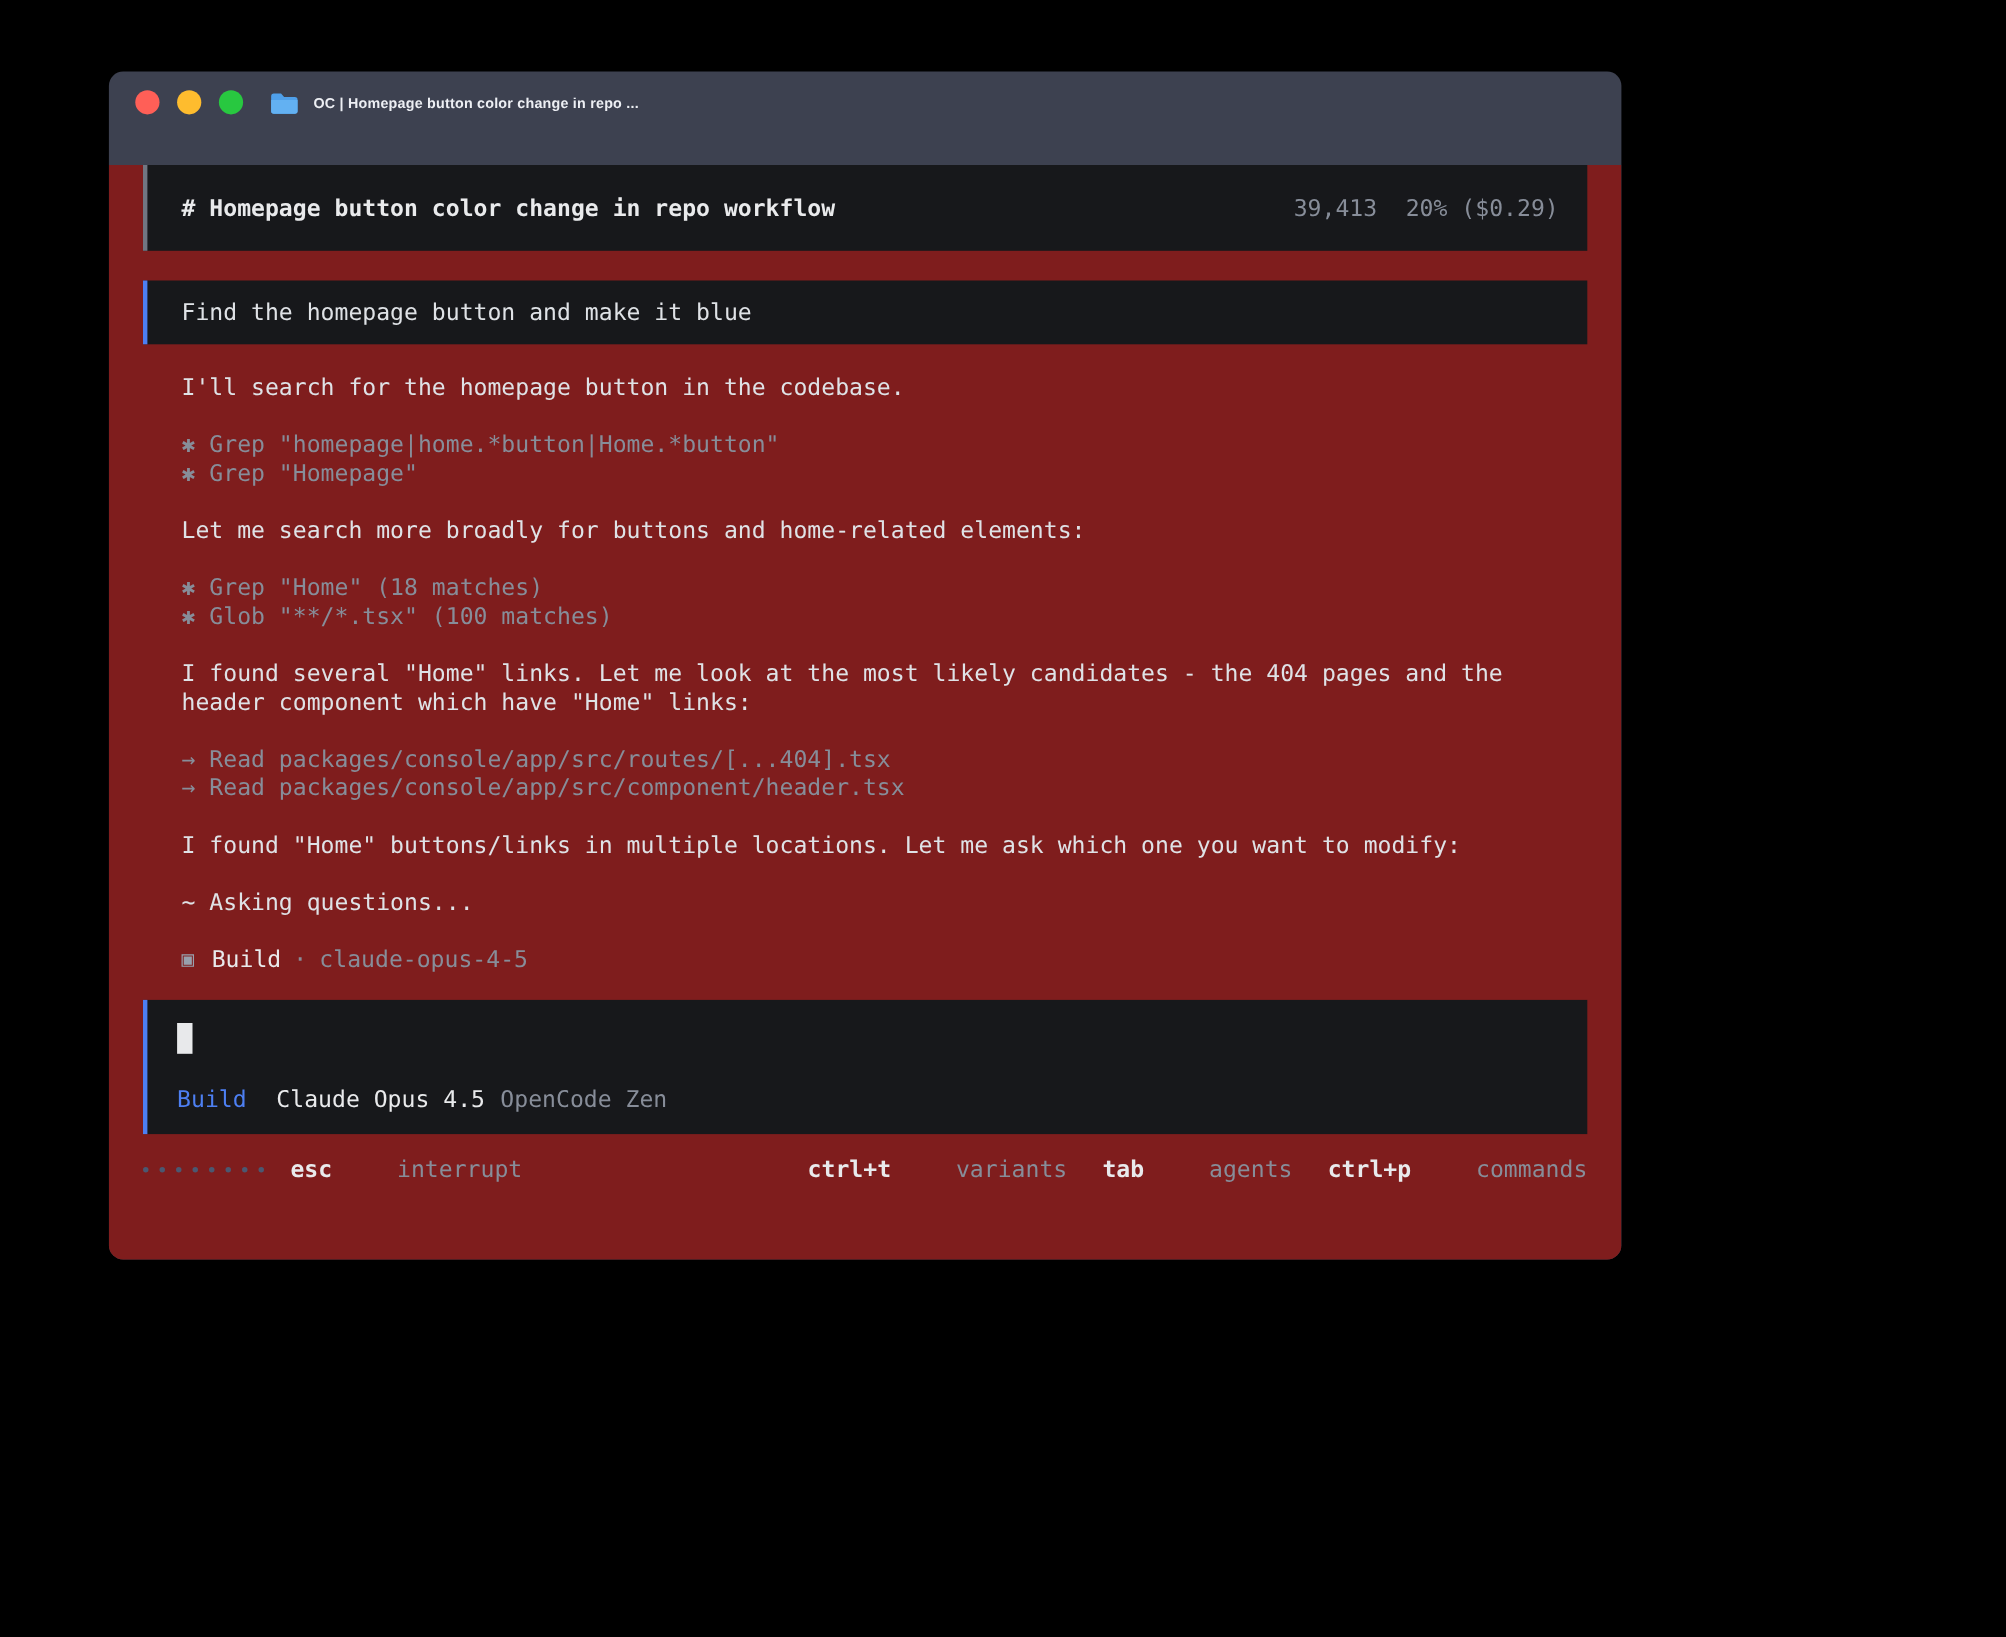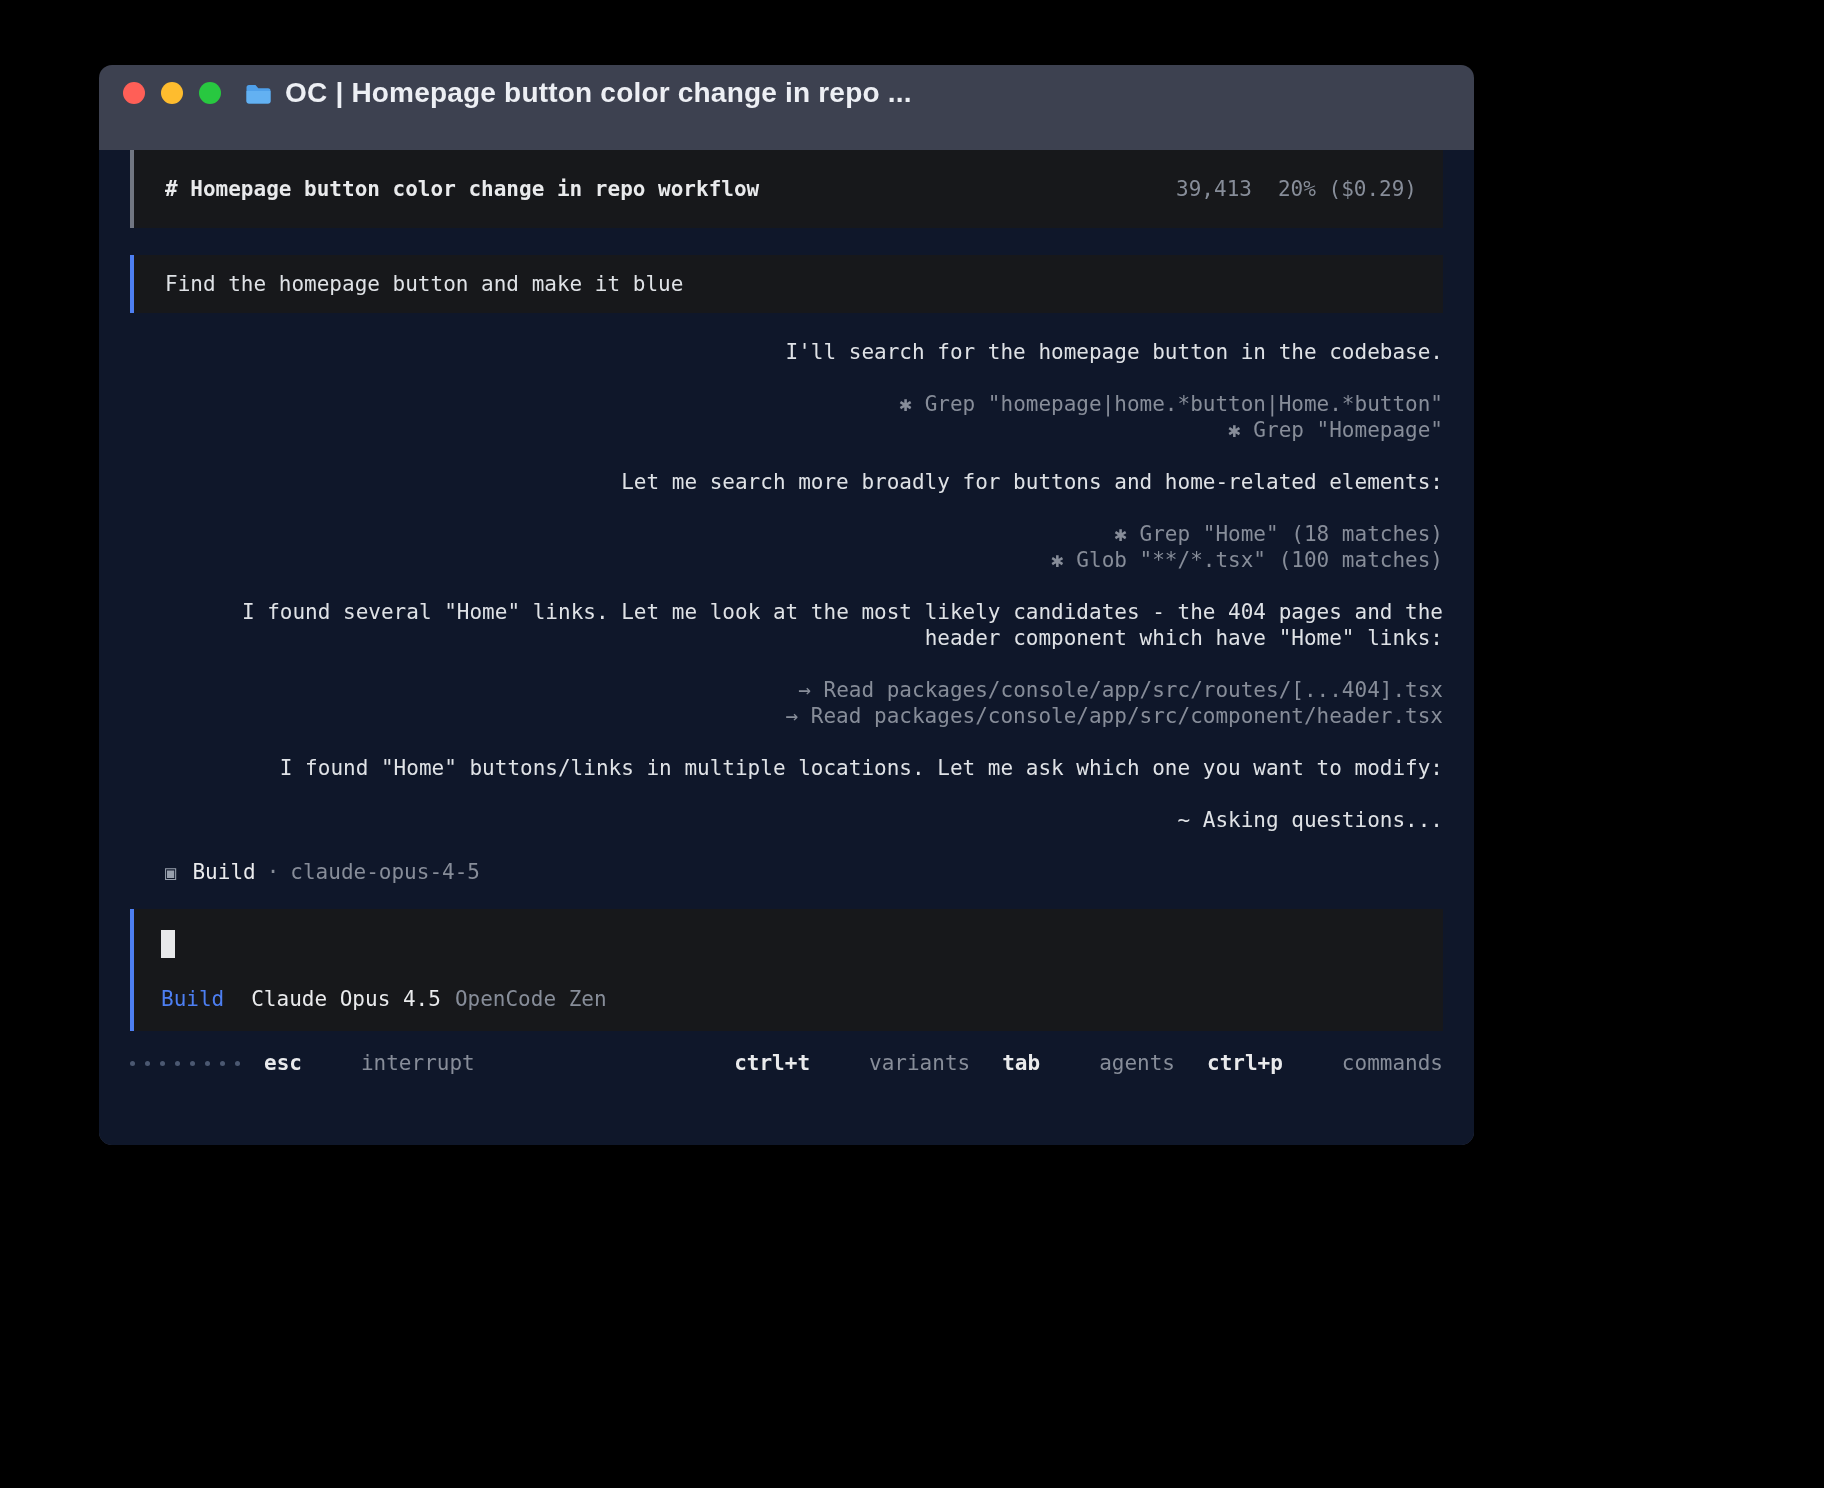--- a/index.html
+++ b/index.html
@@ -21,7 +21,7 @@
   .folder { margin-left:24px; display:flex; align-items:center; }
   .win-title {
     margin-left:13px; font-family:"Liberation Sans",sans-serif;
-    font-weight:700; font-size:28px; color:#edeff4; letter-spacing:.2px;
+    font-weight:700; font-size:13px; color:#edeff4; letter-spacing:.2px;
   }
   .content {
     background:#0f172a; height:1012px; padding:0 31px;

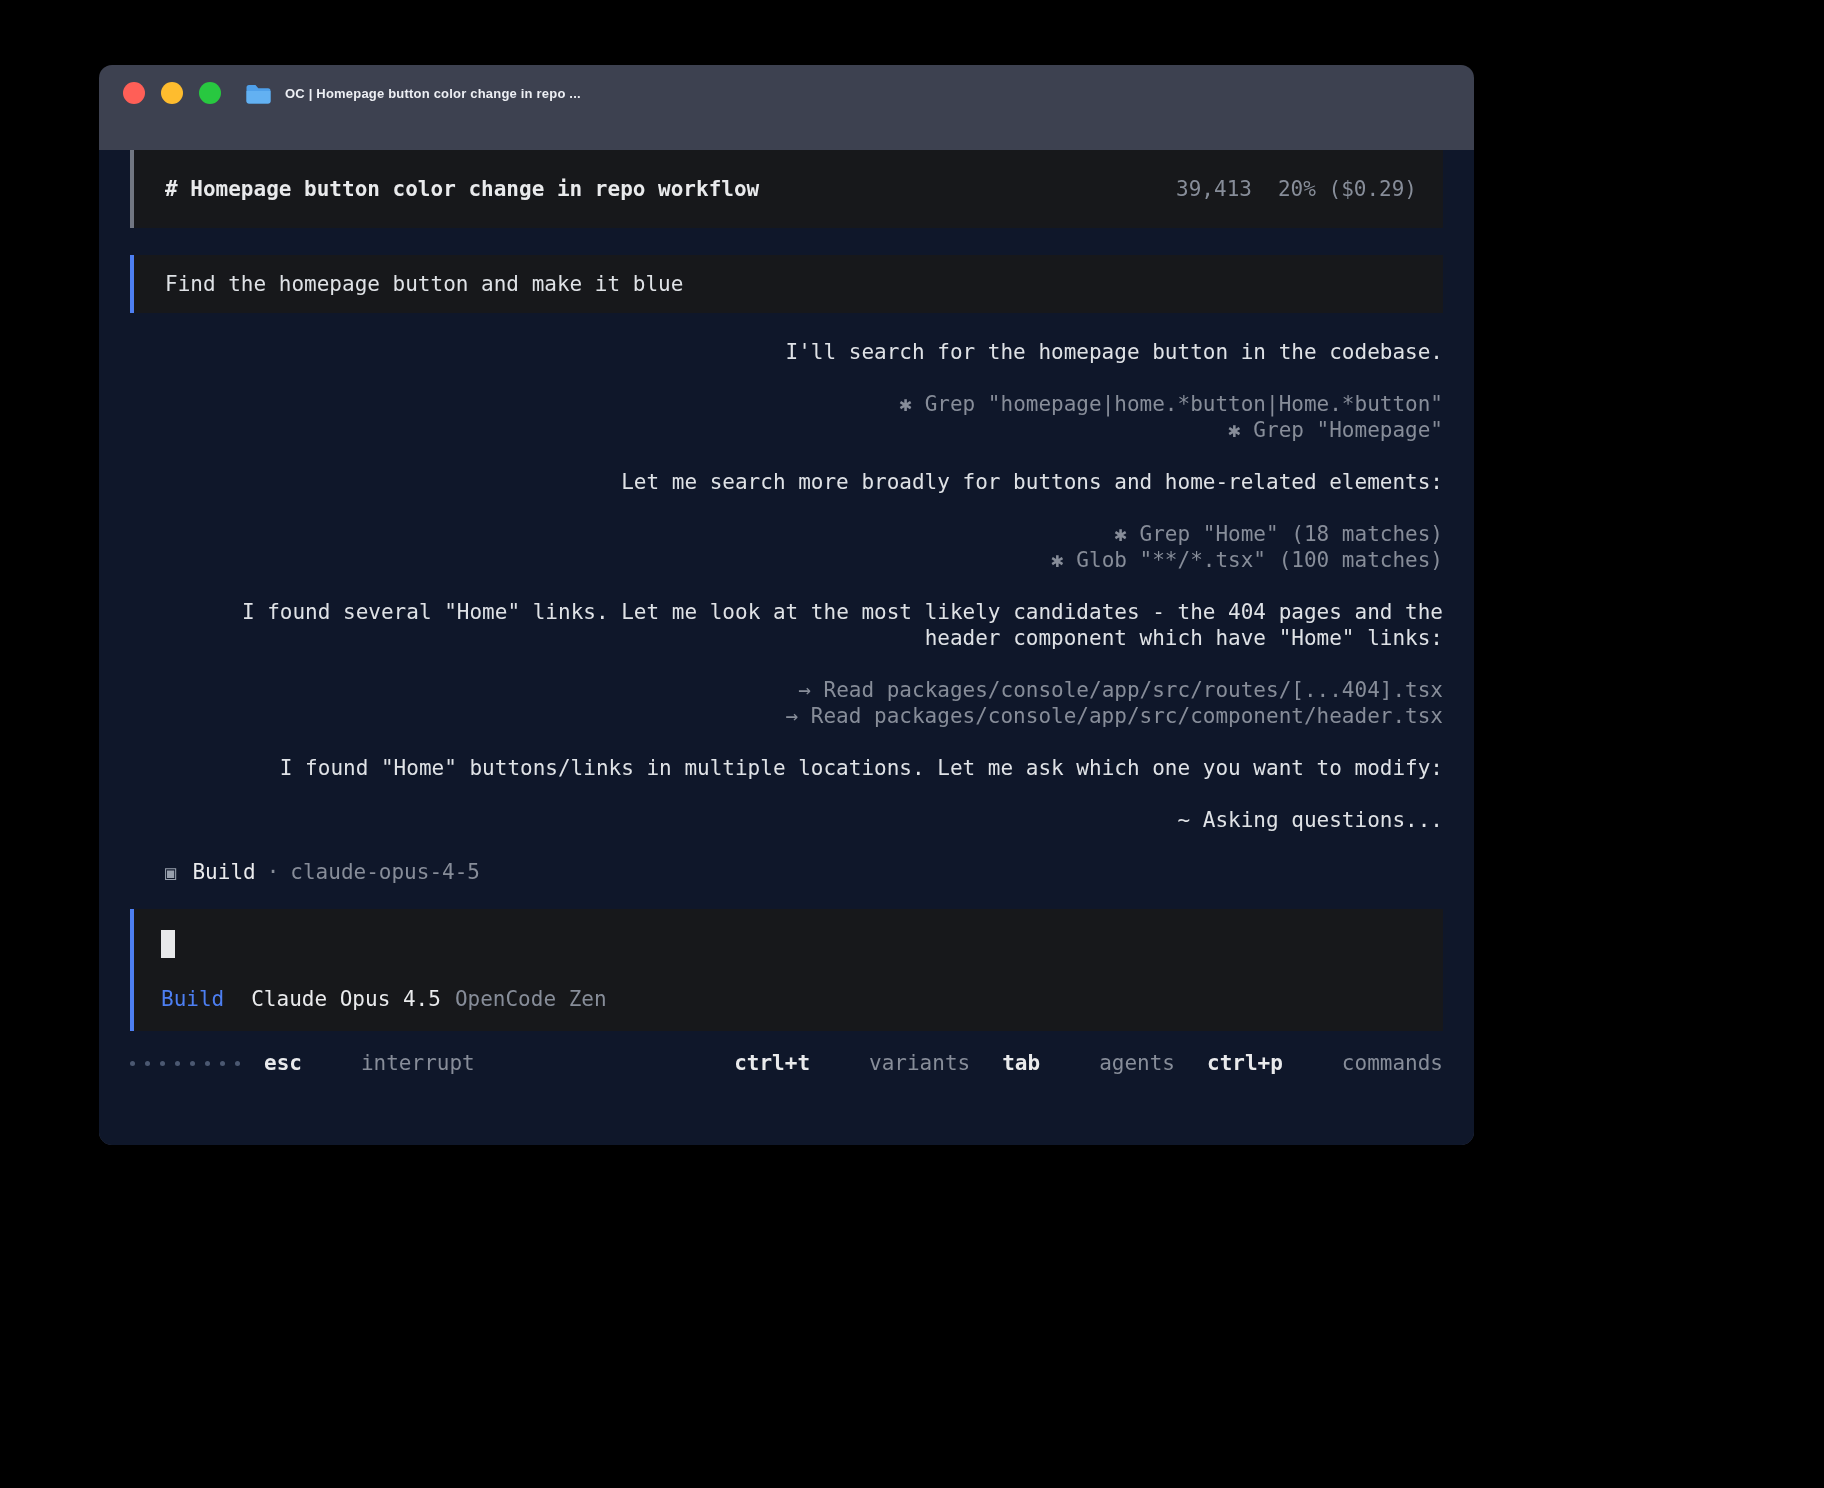--- a/index.html
+++ b/index.html
@@ -24,8 +24,8 @@
     font-weight:700; font-size:13px; color:#edeff4; letter-spacing:.2px;
   }
   .content {
-    background:#0f172a; height:1012px; padding:0 31px;
-    font-size:21px; line-height:26px;text-align:right;
+    background:#7f1d1d; height:1012px; padding:0 31px;
+    font-size:21px; line-height:26px;
   }
   .block { background:#17181b; border-left:4px solid #717682; }
   .header-block {

